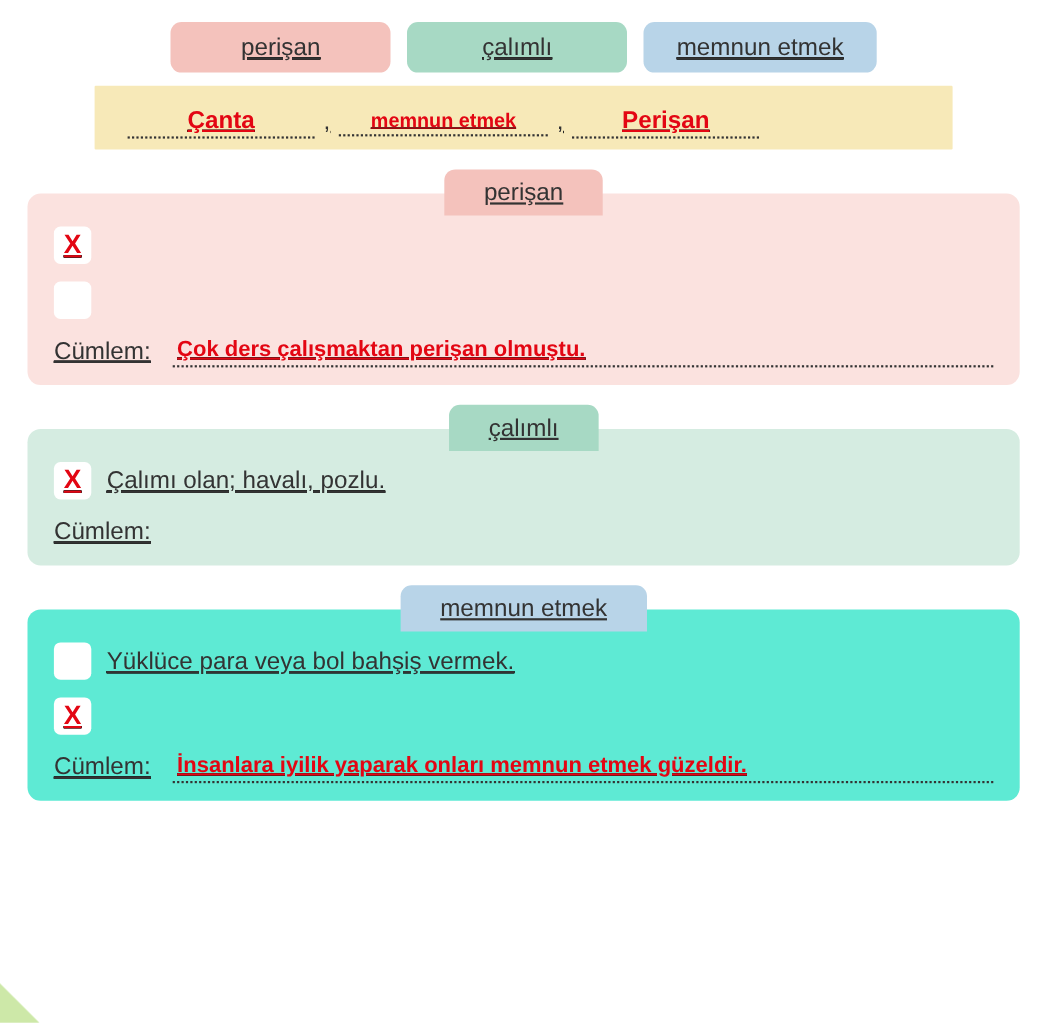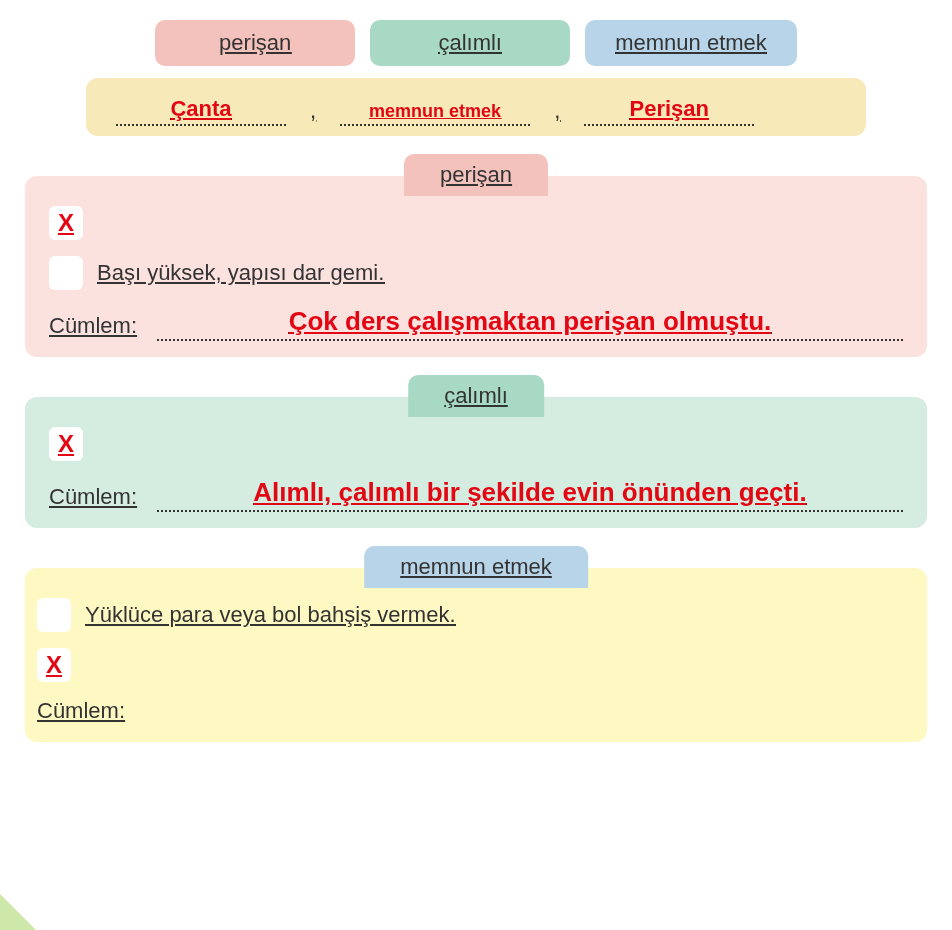--- a/index.html
+++ b/index.html
@@ -32,11 +32,11 @@
       margin: 0 auto 40px auto;
       width: 780px;
       background: #f7e9b8;
-      border-radius: 12px;
+      border-radius: 1px;
       padding: 18px 30px 10px 30px;
       display: flex;
-      align-items: flex-end;
-      gap: 20px;
+      align-items: center;
+      gap: 4px;
       font-size: 22px;
     }
     .answer-strip .blank {

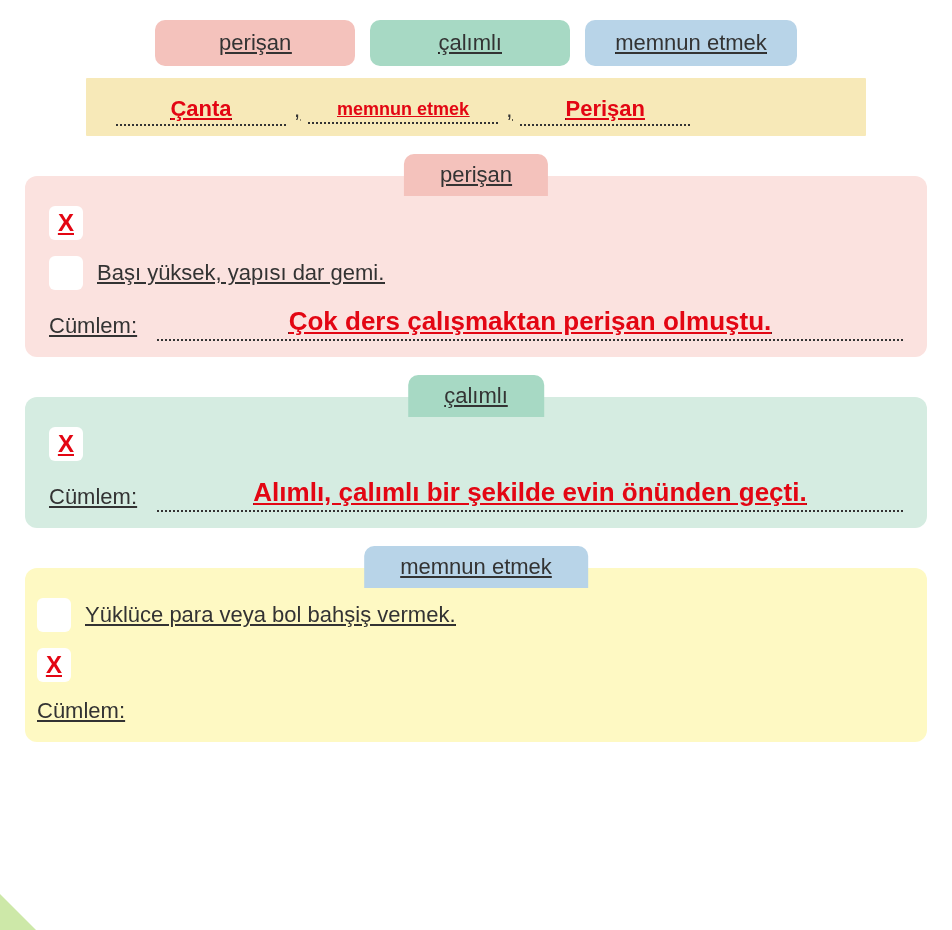--- a/index.html
+++ b/index.html
@@ -152,7 +152,6 @@
     </div>
     <div class="option">
       <div class="checkbox"></div>
-      <span>Başı yüksek, yapısı dar gemi.</span>
     </div>
     <div class="sentence-row">
       <span class="label">Cümlem:</span>

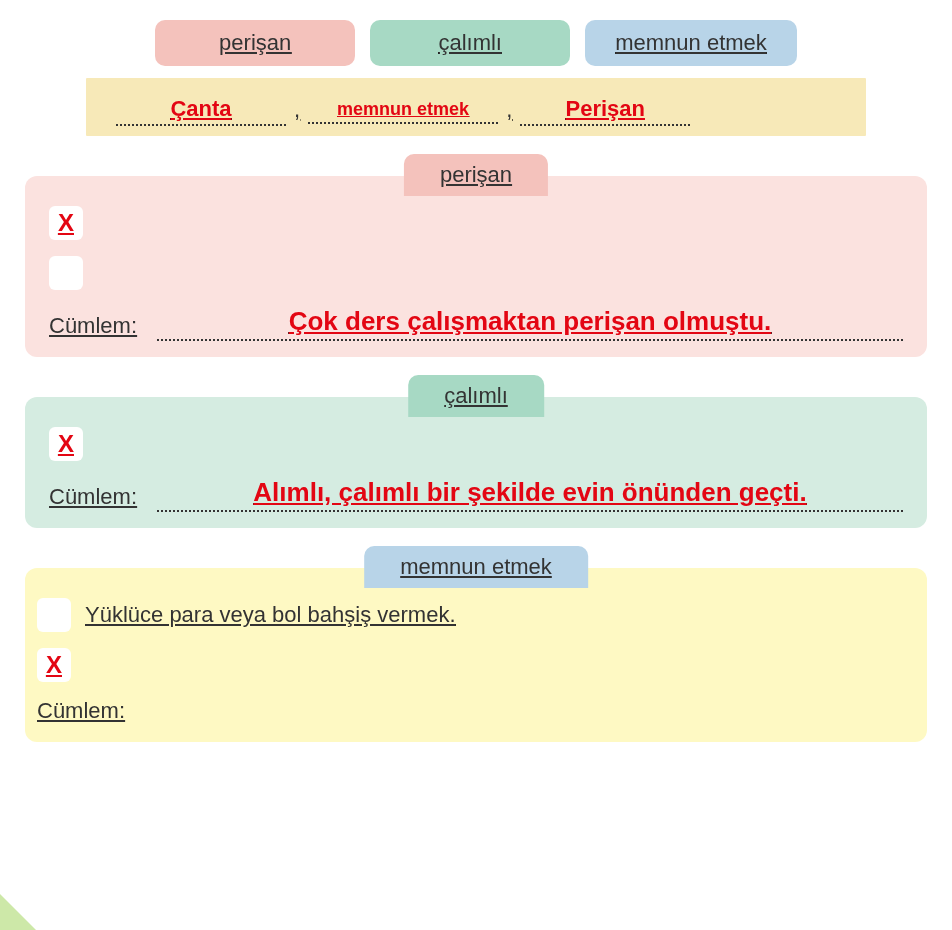--- a/index.html
+++ b/index.html
@@ -113,10 +113,9 @@
       border-bottom: 2px dotted #333;
       color: #e30613;
       font-weight: bold;
-      font-size: 26px;
+      font-size: 20px;
       padding: 0 4px 2px 4px;
       white-space: nowrap;
-      text-align: center;
     }
     .page-corner {
       position: fixed;

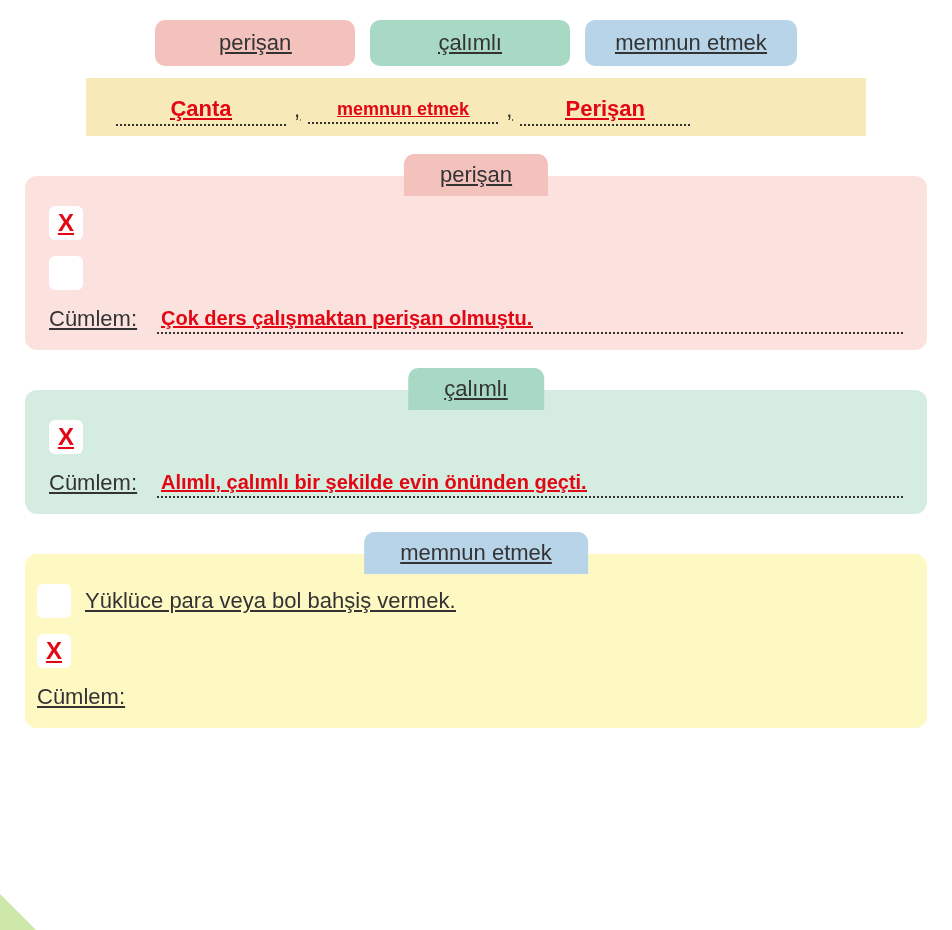--- a/index.html
+++ b/index.html
@@ -164,6 +164,7 @@
   <div class="section-body">
     <div class="option">
       <div class="checkbox">X</div>
+      <span>Çalımı olan; havalı, pozlu.</span>
     </div>
     <div class="sentence-row">
       <span class="label">Cümlem:</span>

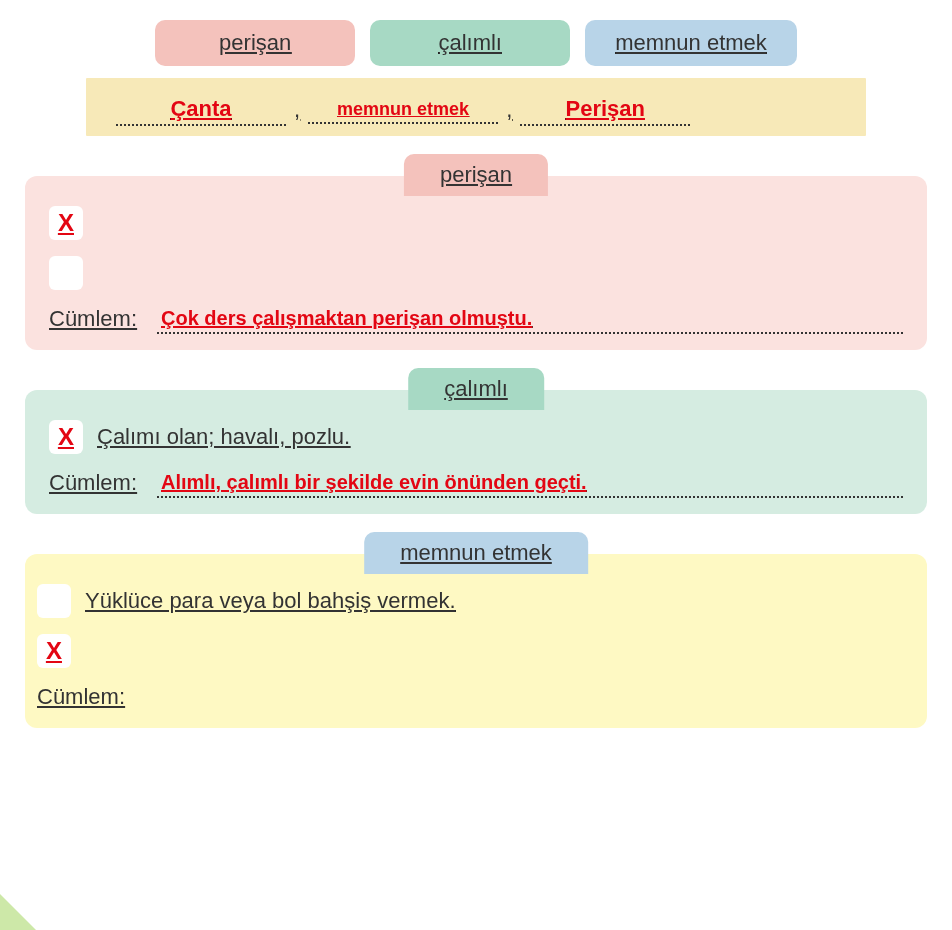--- a/index.html
+++ b/index.html
@@ -168,7 +168,6 @@
     </div>
     <div class="sentence-row">
       <span class="label">Cümlem:</span>
-      <span class="sentence-line">Alımlı, çalımlı bir şekilde evin önünden geçti.</span>
     </div>
   </div>
 </div>

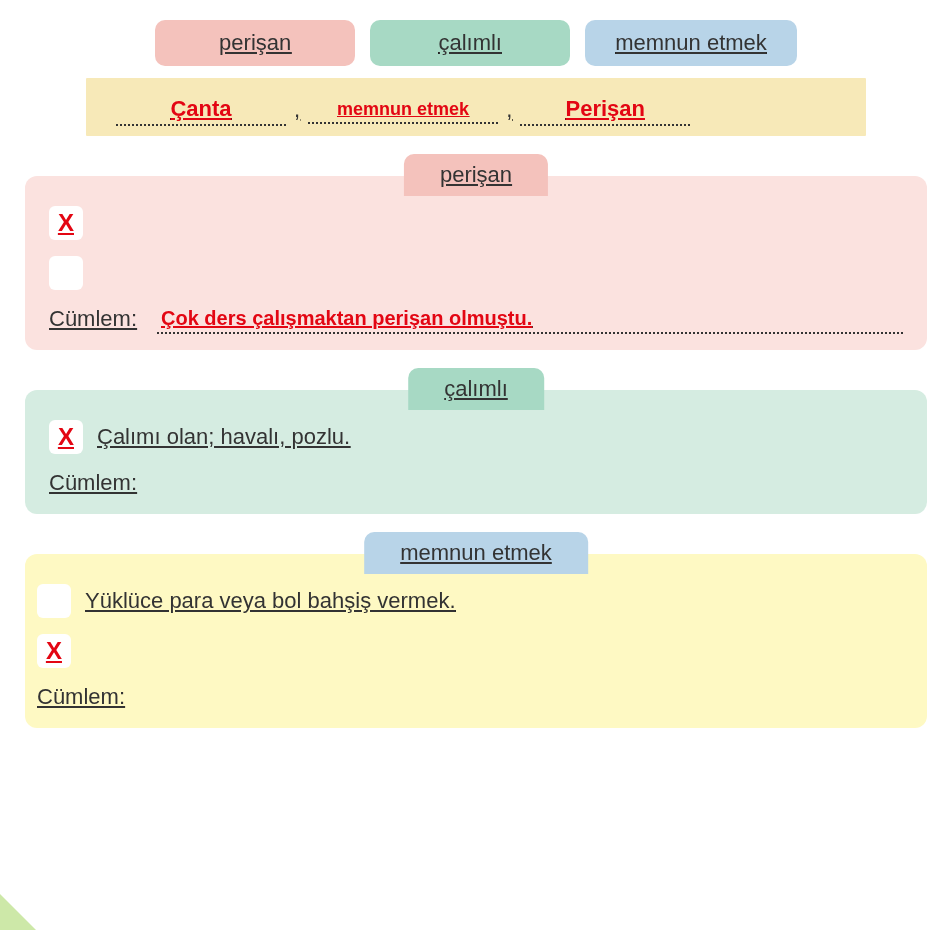--- a/index.html
+++ b/index.html
@@ -76,7 +76,7 @@
     .section.green .section-header { background: #a7d9c4; }
     .section.green .section-body { background: #d5ece1; }
     .section.blue .section-header { background: #b8d4e8; }
-    .section.blue .section-body { background: #fef9c3; padding-left: 12px; }
+    .section.blue .section-body { background: #5eead4; }
 
     .option {
       display: flex;

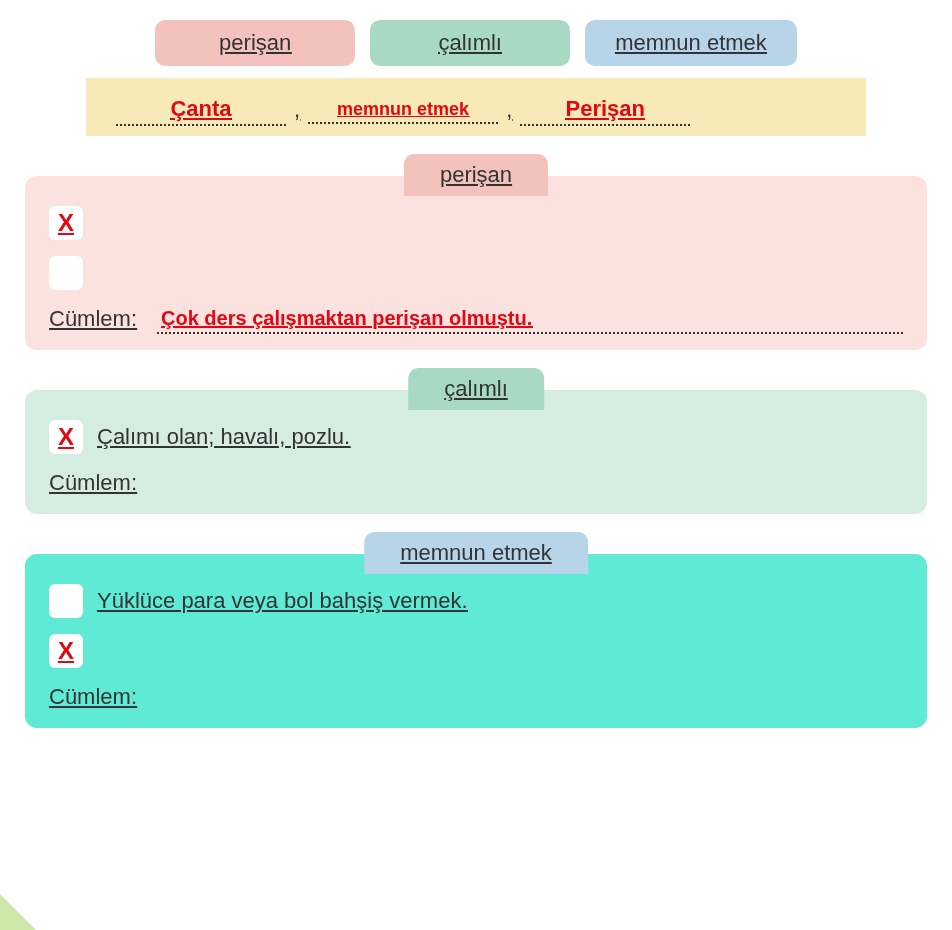--- a/index.html
+++ b/index.html
@@ -184,6 +184,7 @@
     </div>
     <div class="sentence-row">
       <span class="label">Cümlem:</span>
+      <span class="sentence-line">İnsanlara iyilik yaparak onları memnun etmek güzeldir.</span>
     </div>
   </div>
 </div>

